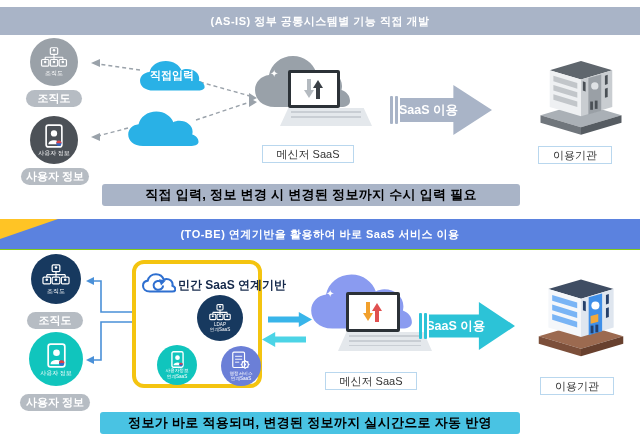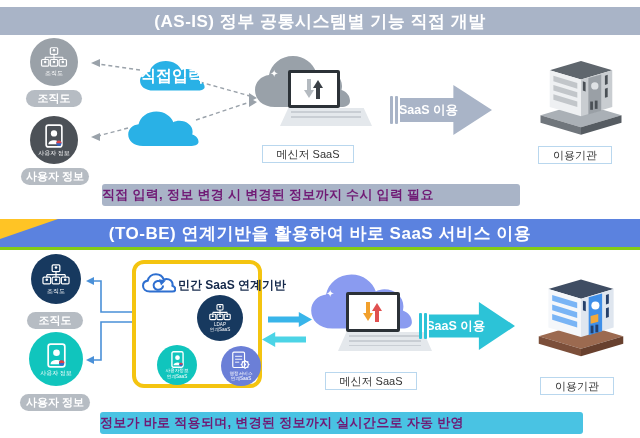--- a/index.html
+++ b/index.html
@@ -10,7 +10,7 @@
 
   
   .hdr { left:0; width:640px; height:28px; display:flex; align-items:center; justify-content:center;
-         color:#fff; font-weight:bold; font-size:17px; letter-spacing:0.5px; }
+         color:#fff; font-weight:bold; font-size:11px; letter-spacing:0.5px; }
   .hdr-asis { top:7px; background:#a9b4c7; }
   .hdr-tobe { top:219px; background:#5b82df; border-bottom:3px solid #84cc16; height:31px; }
   .yellow-wedge { left:0; top:219px; width:58px; height:20px; background:#ffc425;

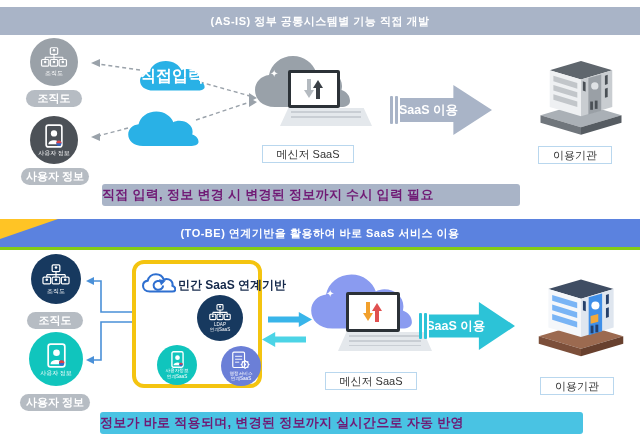--- a/index.html
+++ b/index.html
@@ -35,7 +35,7 @@
   
   .cloud-wrap { display:flex; align-items:center; justify-content:center; }
   .cloud-wrap svg { position:absolute; inset:0; width:100%; height:100%; }
-  .cloud-text { position:relative; color:#fff; font-size:16px; font-weight:bold; text-align:center; line-height:1.2; }
+  .cloud-text { position:relative; color:#fff; font-size:11px; font-weight:bold; text-align:center; line-height:1.2; }
 
   
   .screen { background:#fff; border:3px solid #2b3137; border-radius:2px; display:flex;

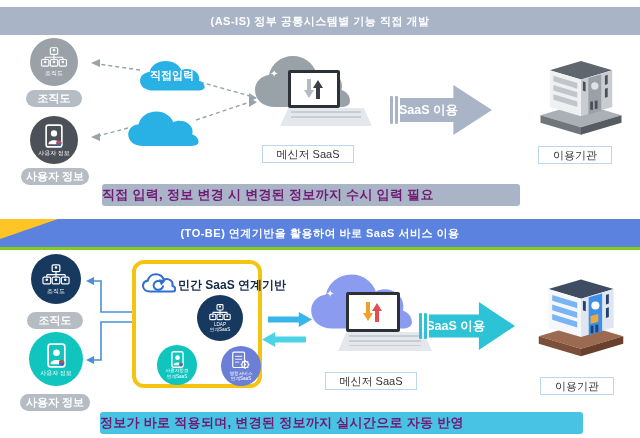--- a/index.html
+++ b/index.html
@@ -16,8 +16,8 @@
   .yellow-wedge { left:0; top:219px; width:58px; height:20px; background:#ffc425;
                   clip-path:polygon(0 0,100% 0,0 100%); }
 
-  .banner { height:22px; border-radius:3px; display:flex; align-items:center; justify-content:flex-start;
-            color:#701a75; font-size:13px; font-weight:bold; letter-spacing:0.3px; }
+  .banner { height:22px; border-radius:3px; display:flex; align-items:center; justify-content:center;
+            color:#000000; font-size:13px; font-weight:bold; letter-spacing:0.3px; }
   .banner-asis { left:102px; top:184px; width:418px; background:#a9b4c7; }
   .banner-tobe { left:100px; top:412px; width:483px; background:#49c3e3; }
 

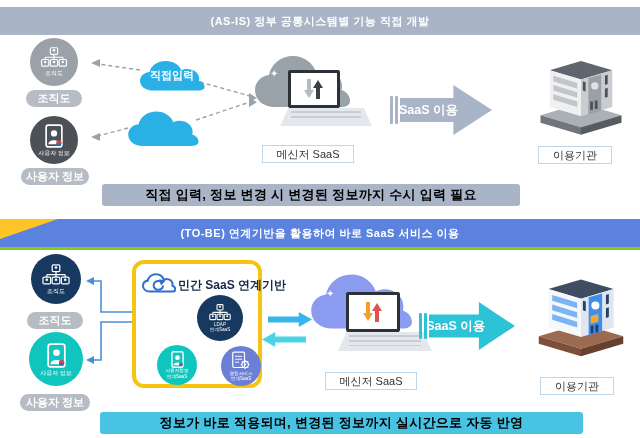--- a/index.html
+++ b/index.html
@@ -12,7 +12,7 @@
   .hdr { left:0; width:640px; height:28px; display:flex; align-items:center; justify-content:center;
          color:#fff; font-weight:bold; font-size:11px; letter-spacing:0.5px; }
   .hdr-asis { top:7px; background:#a9b4c7; }
-  .hdr-tobe { top:219px; background:#5b82df; border-bottom:3px solid #84cc16; height:31px; }
+  .hdr-tobe { top:219px; background:#5b82df; border-bottom:1px solid #84cc16; height:31px; }
   .yellow-wedge { left:0; top:219px; width:58px; height:20px; background:#ffc425;
                   clip-path:polygon(0 0,100% 0,0 100%); }
 

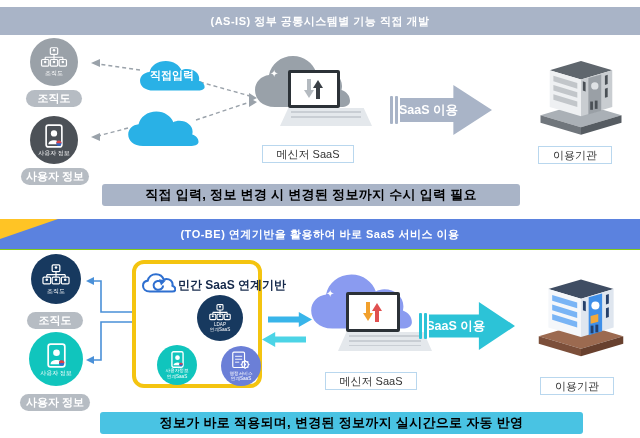--- a/index.html
+++ b/index.html
@@ -19,7 +19,7 @@
   .banner { height:22px; border-radius:3px; display:flex; align-items:center; justify-content:center;
             color:#000000; font-size:13px; font-weight:bold; letter-spacing:0.3px; }
   .banner-asis { left:102px; top:184px; width:418px; background:#a9b4c7; }
-  .banner-tobe { left:100px; top:412px; width:483px; background:#49c3e3; }
+  .banner-tobe { left:100px; top:412px; width:420px; background:#49c3e3; }
 
   
   .bigcircle { border-radius:50%; display:flex; flex-direction:column; align-items:center;

